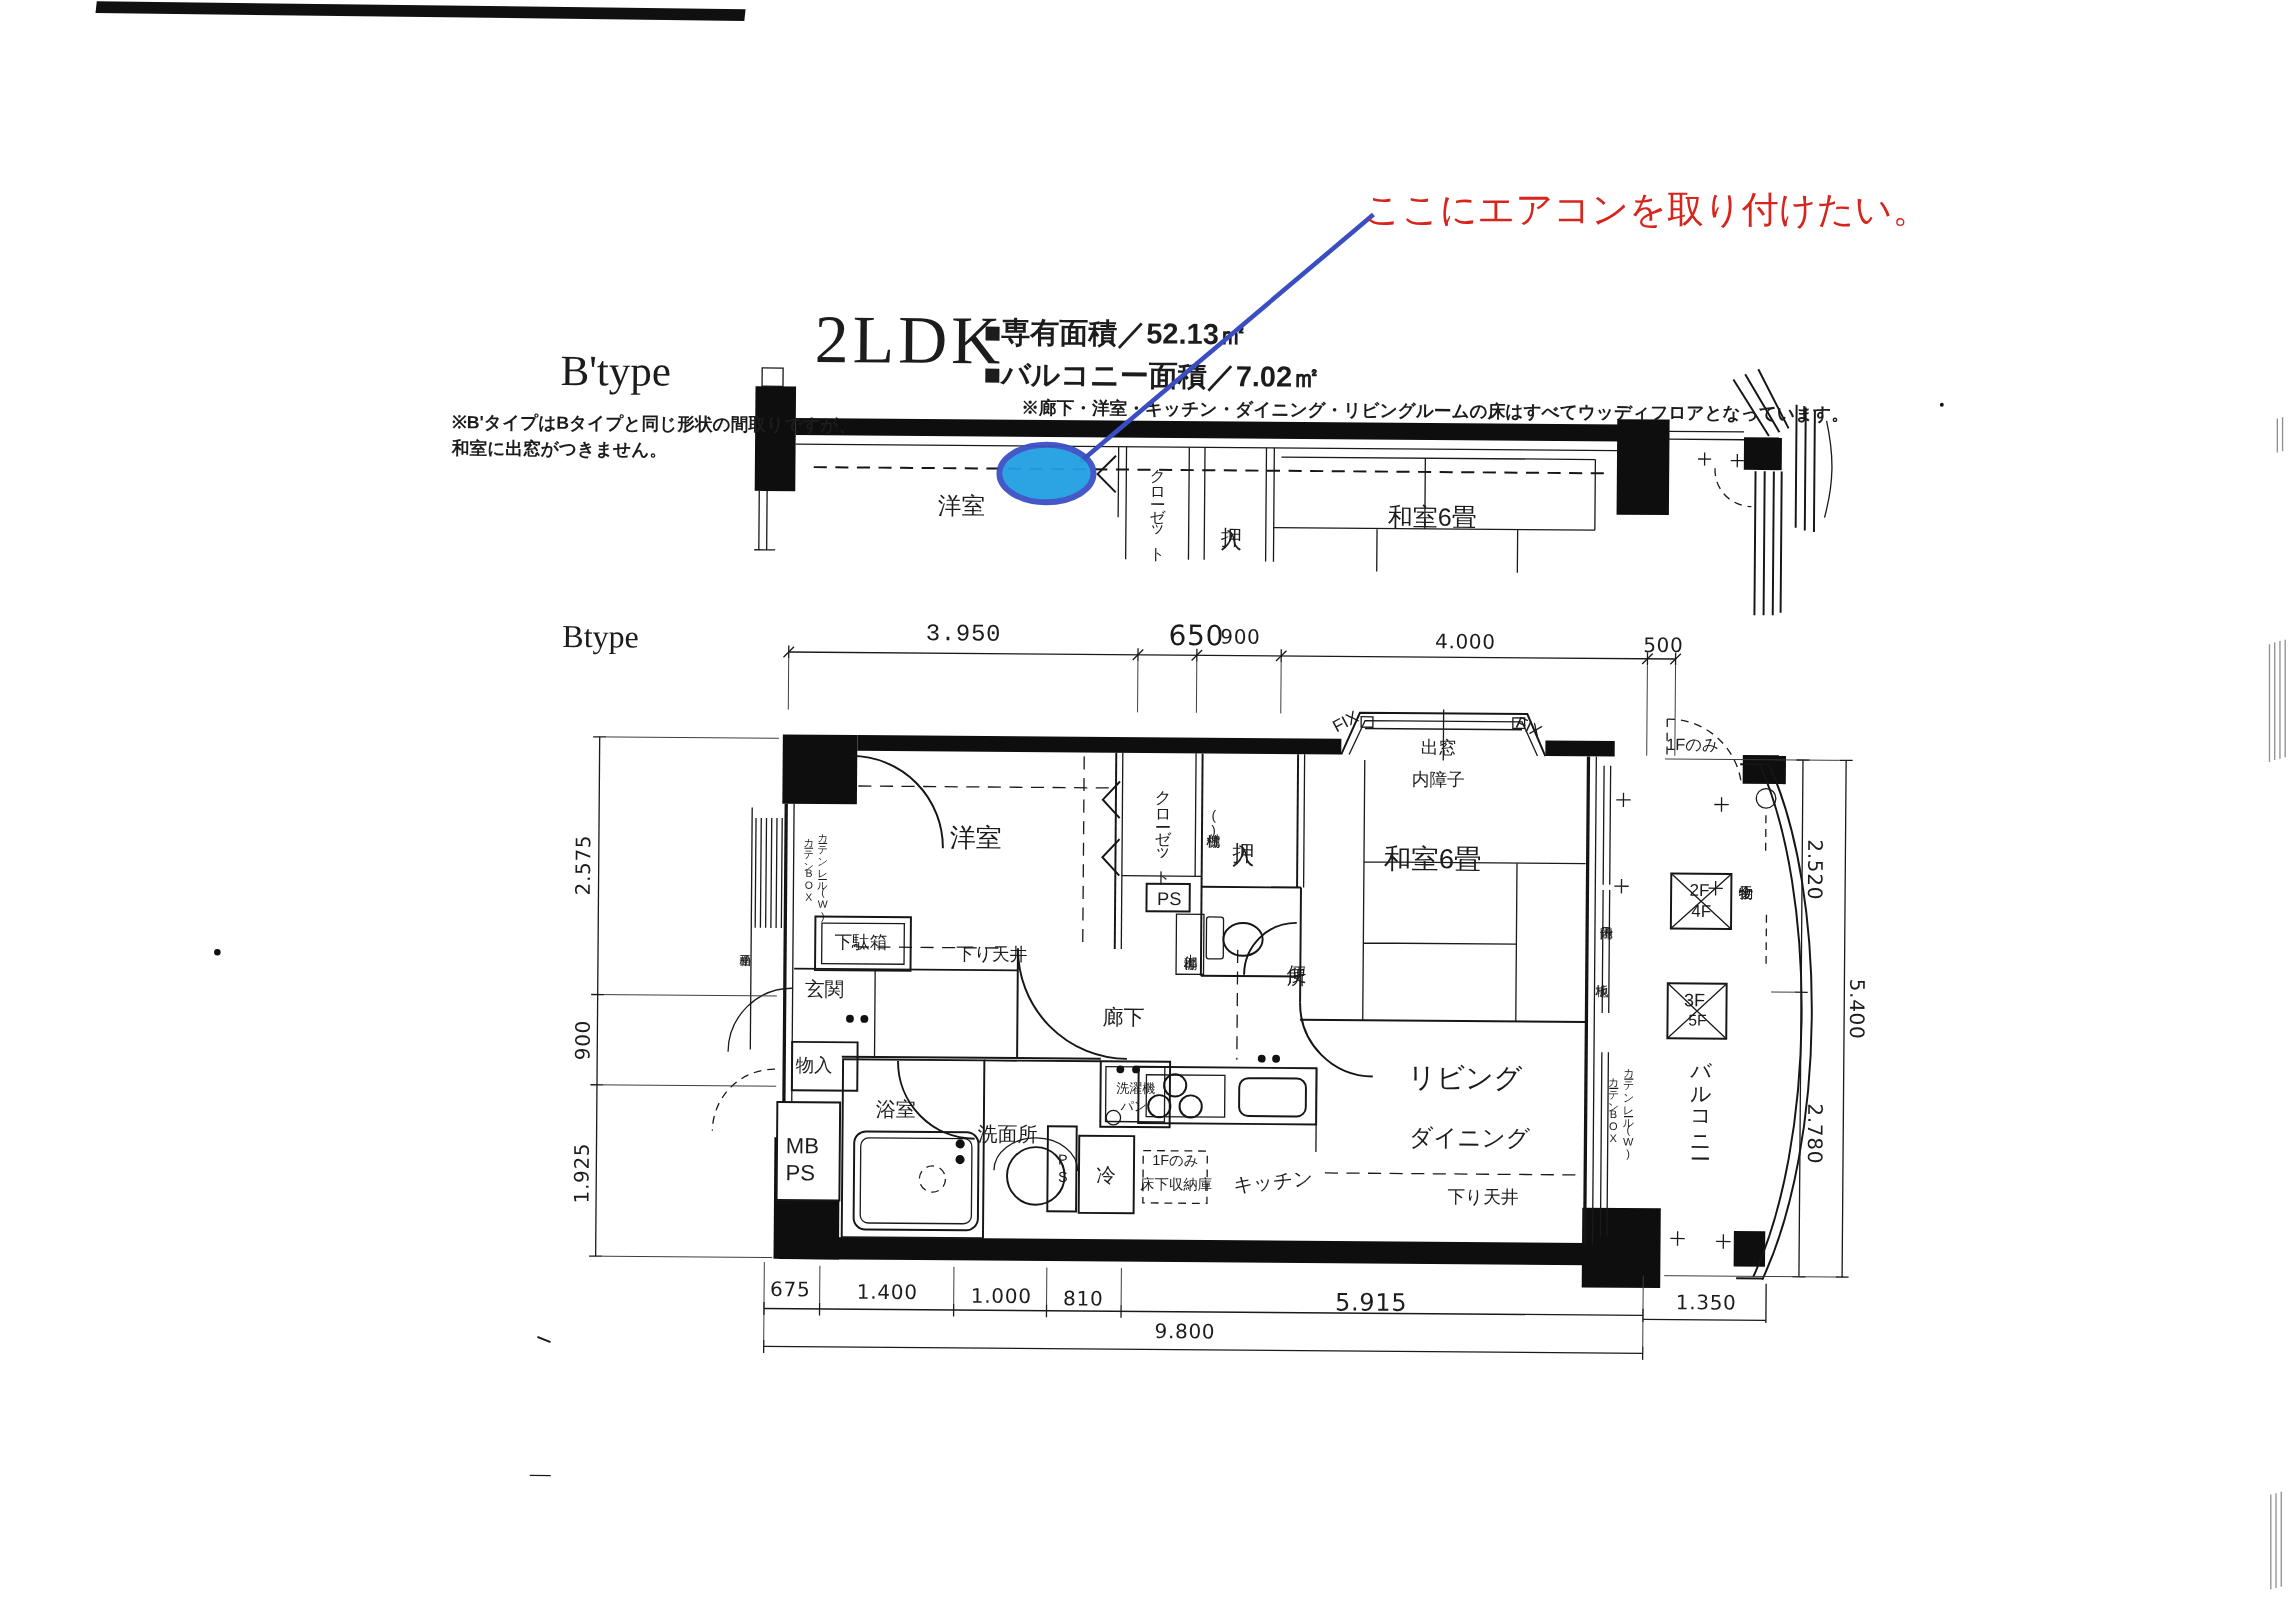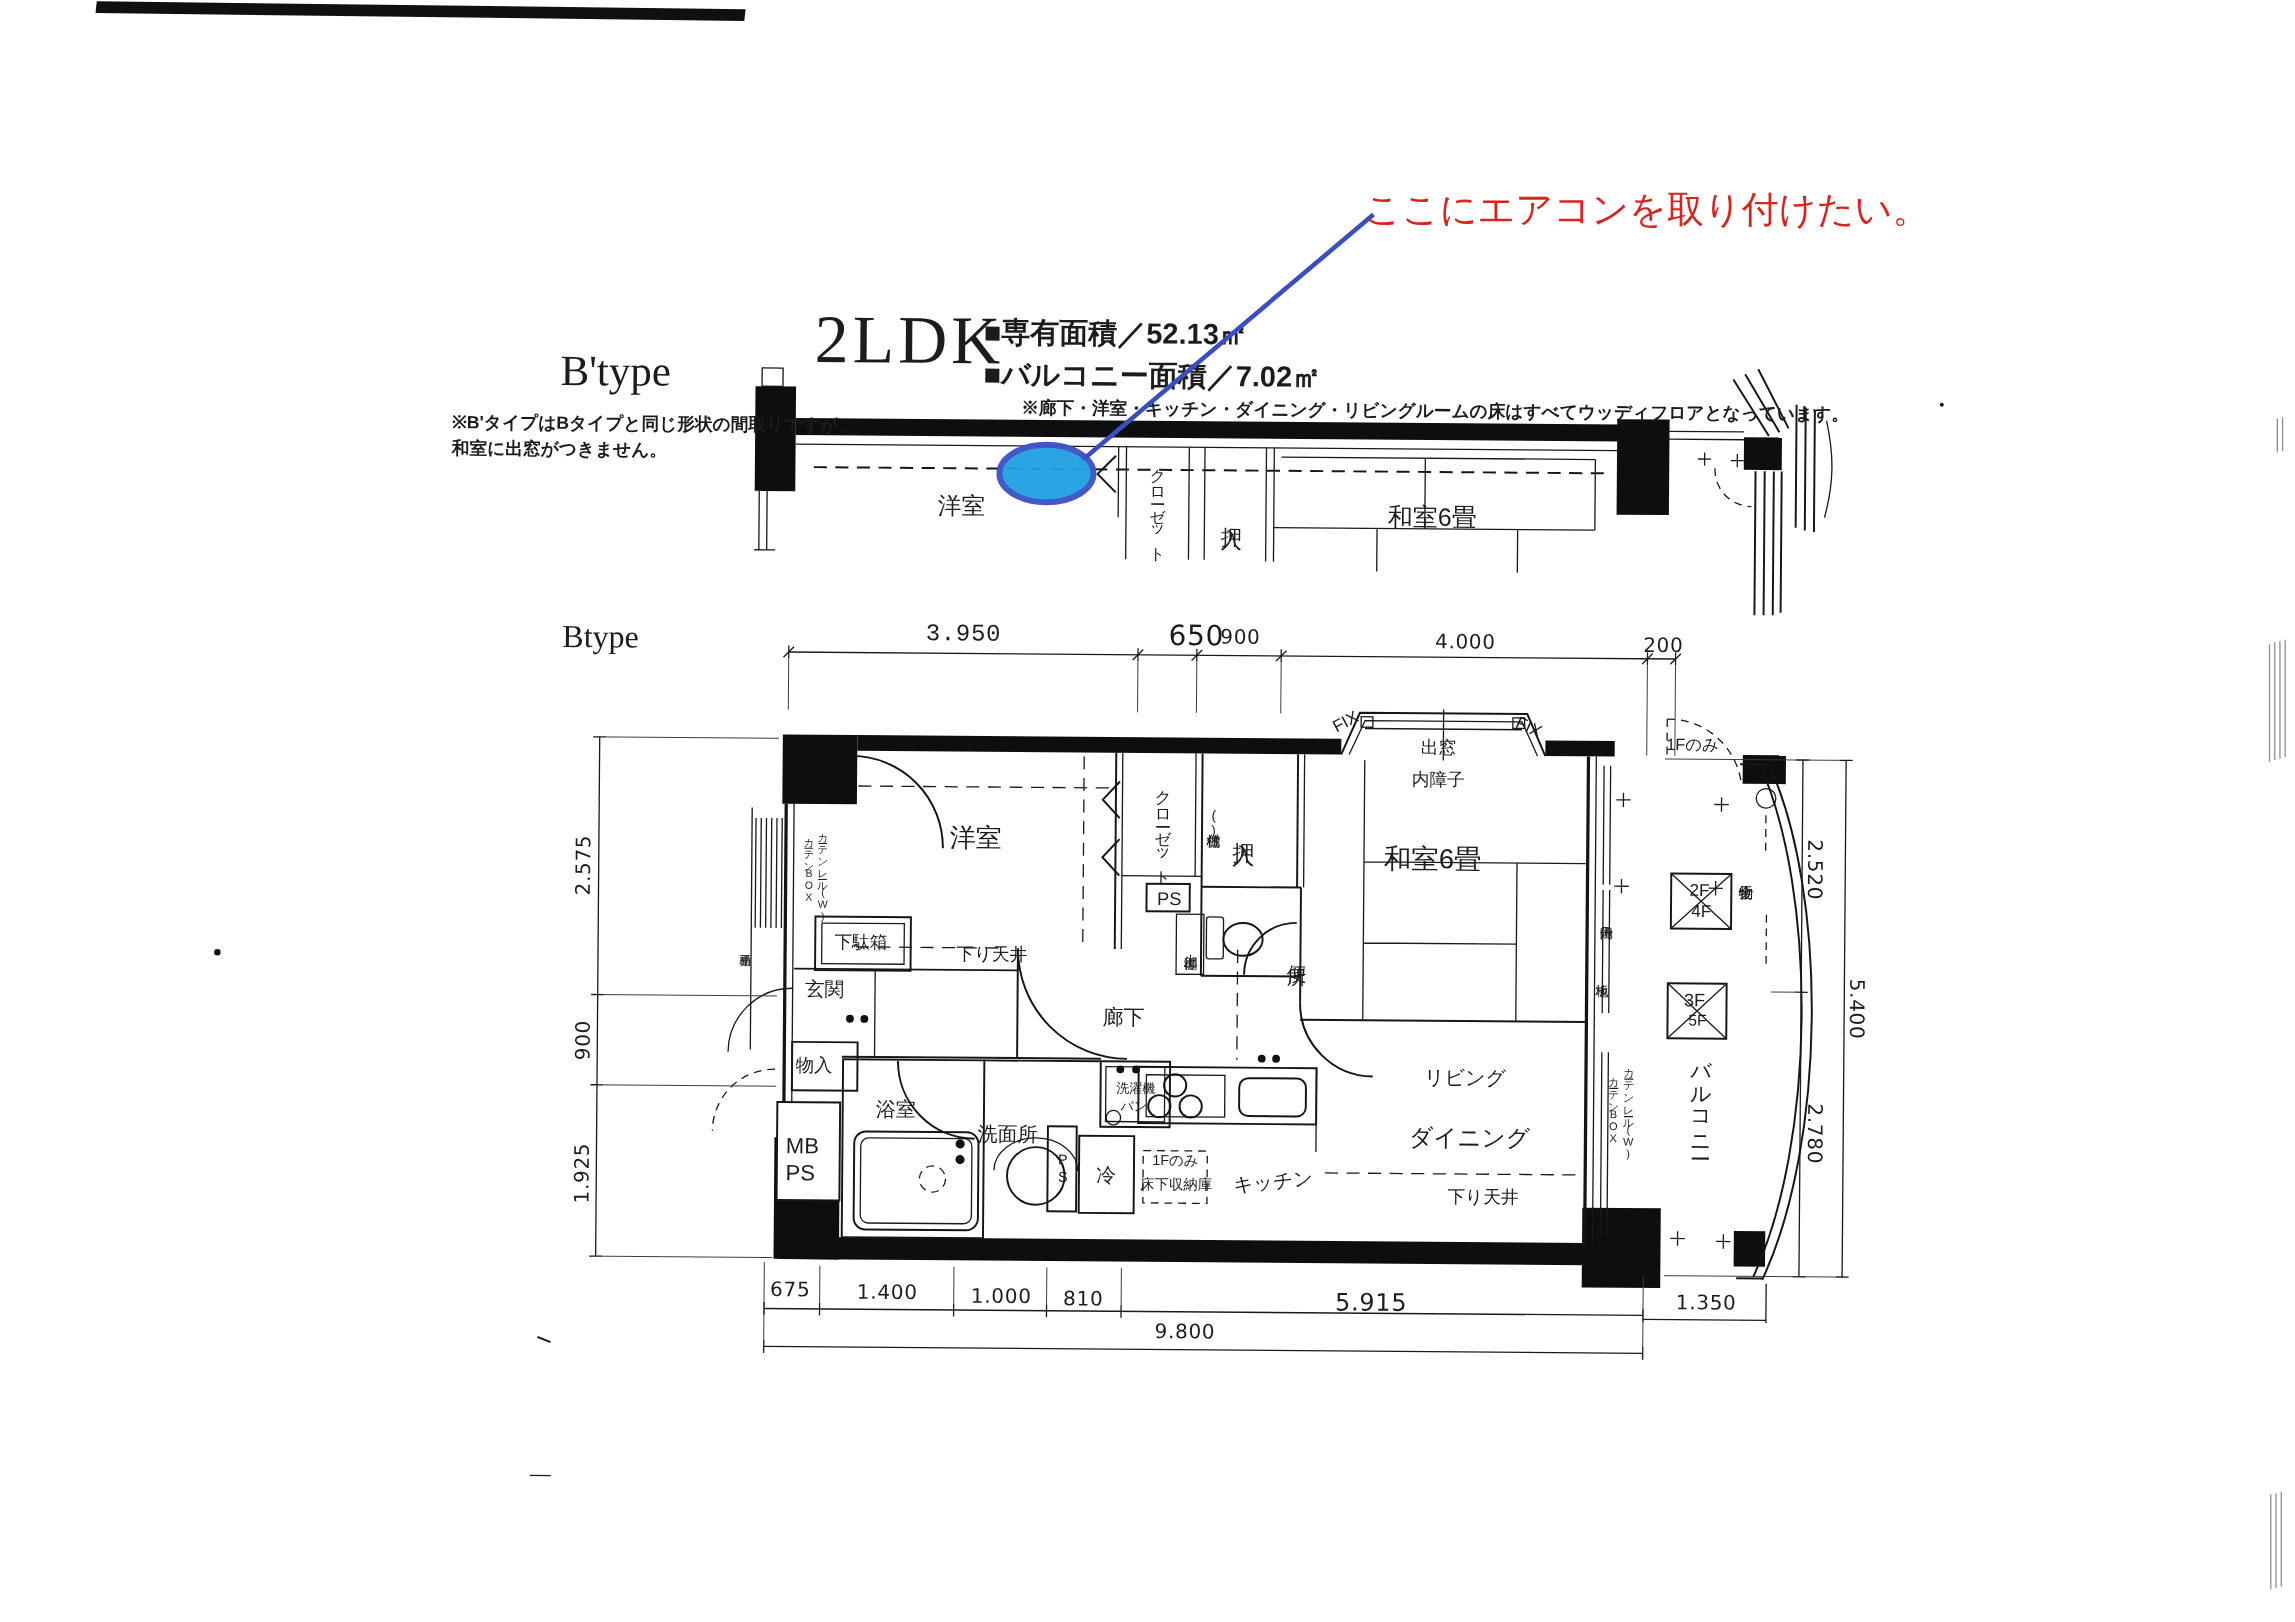--- a/index.html
+++ b/index.html
@@ -272,7 +272,7 @@
       <div class="lbl num" style="left:1170px;top:636px;font-size:28px;margin-left:25px;">650</div>
       <div class="lbl num" style="left:1239px;top:637px;font-size:20px;">900</div>
       <div class="lbl num" style="left:1464px;top:640px;font-size:20px;">4.000</div>
-      <div class="lbl num" style="left:1662px;top:642px;font-size:20px;">200</div>
+      <div class="lbl num" style="left:1662px;top:642px;font-size:20px;">500</div>
 
       <div class="lbl num rotL" style="left:584px;top:870px;font-size:20px;">2.575</div>
       <div class="lbl num rotL" style="left:585px;top:1045px;font-size:20px;">900</div>

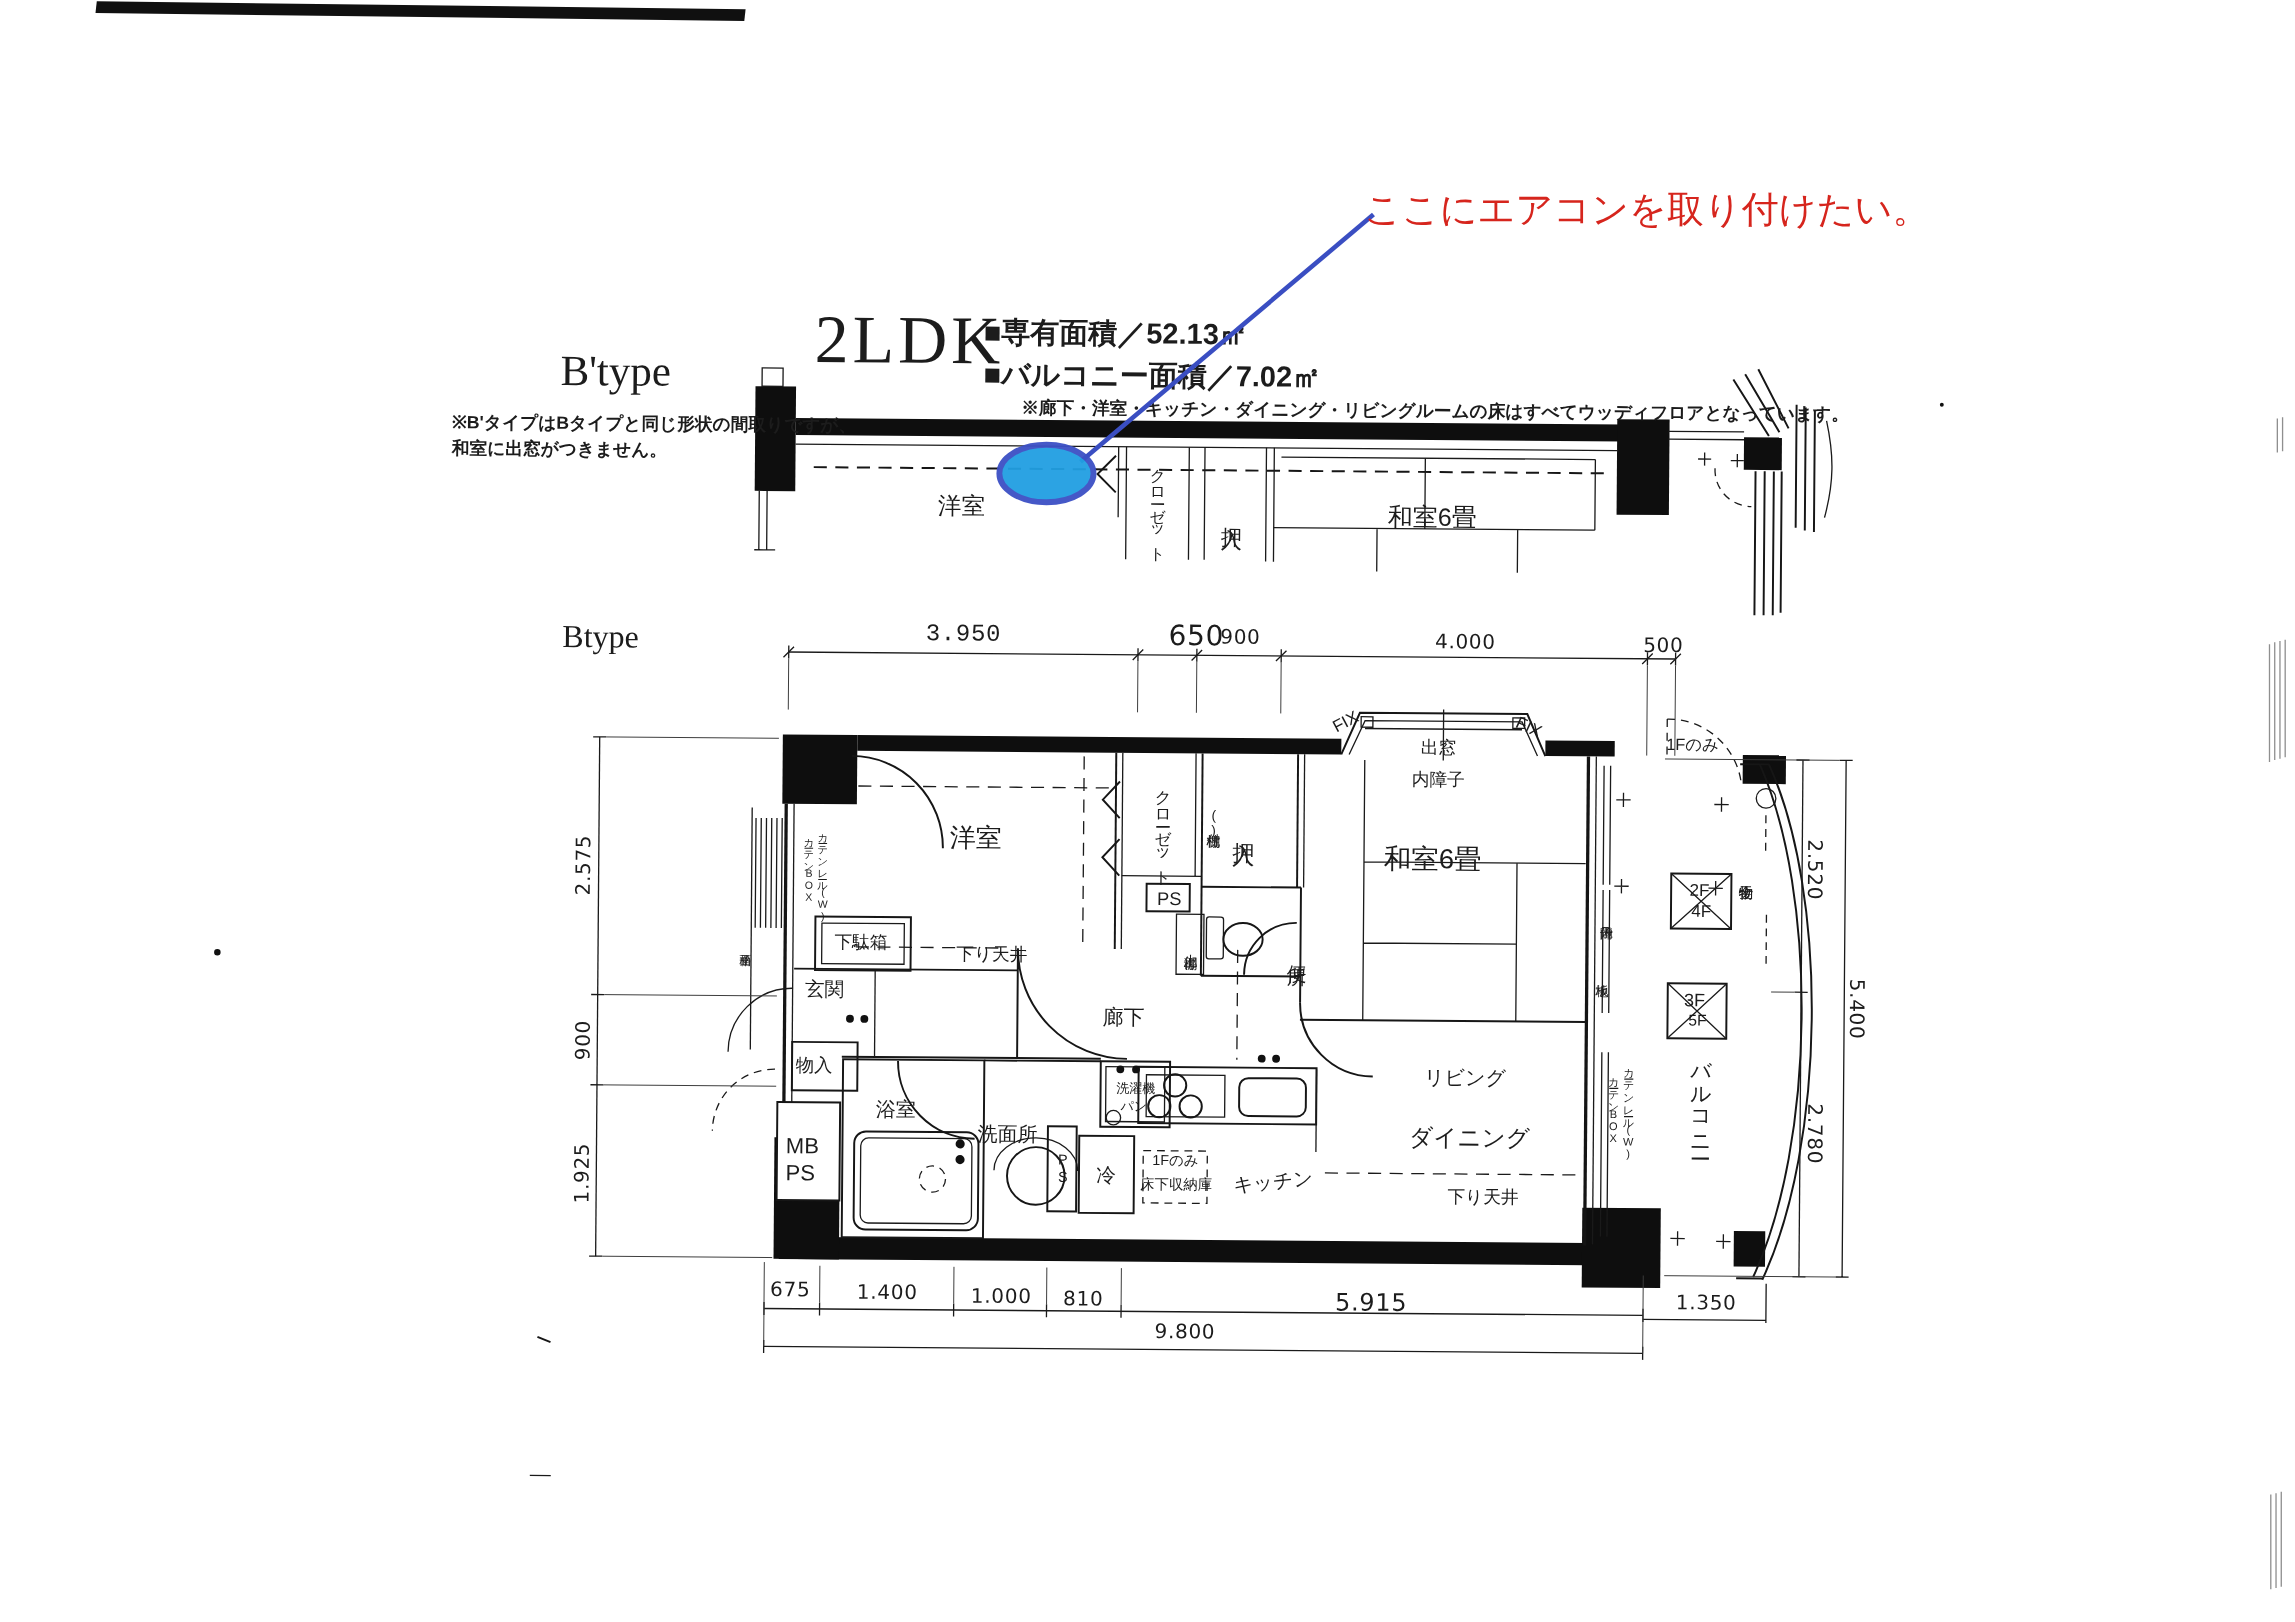--- a/index.html
+++ b/index.html
@@ -250,7 +250,7 @@
       <div class="lbl" style="left:1178px;top:1161px;font-size:14.4px;">1Fのみ</div>
       <div class="lbl" style="left:1179px;top:1179px;font-size:14.4px;margin-top:6px;">床下収納庫</div>
       <div class="lbl" style="left:1276px;top:1181px;font-size:19.6px;transform:translate(-50%,-50%) rotate(-6deg);">キッチン</div>
-      <div class="lbl" style="left:1467px;top:1076px;font-size:20px;">リビング</div>
+      <div class="lbl" style="left:1467px;top:1076px;font-size:28px;">リビング</div>
       <div class="lbl" style="left:1472px;top:1136px;font-size:23.6px;">ダイニング</div>
       <div class="lbl" style="left:1486px;top:1195px;font-size:17.7px;">下り天井</div>
       <div class="lbl v" style="left:1615px;top:1104px;font-size:11px;letter-spacing:0;">カーテンBOX</div>

